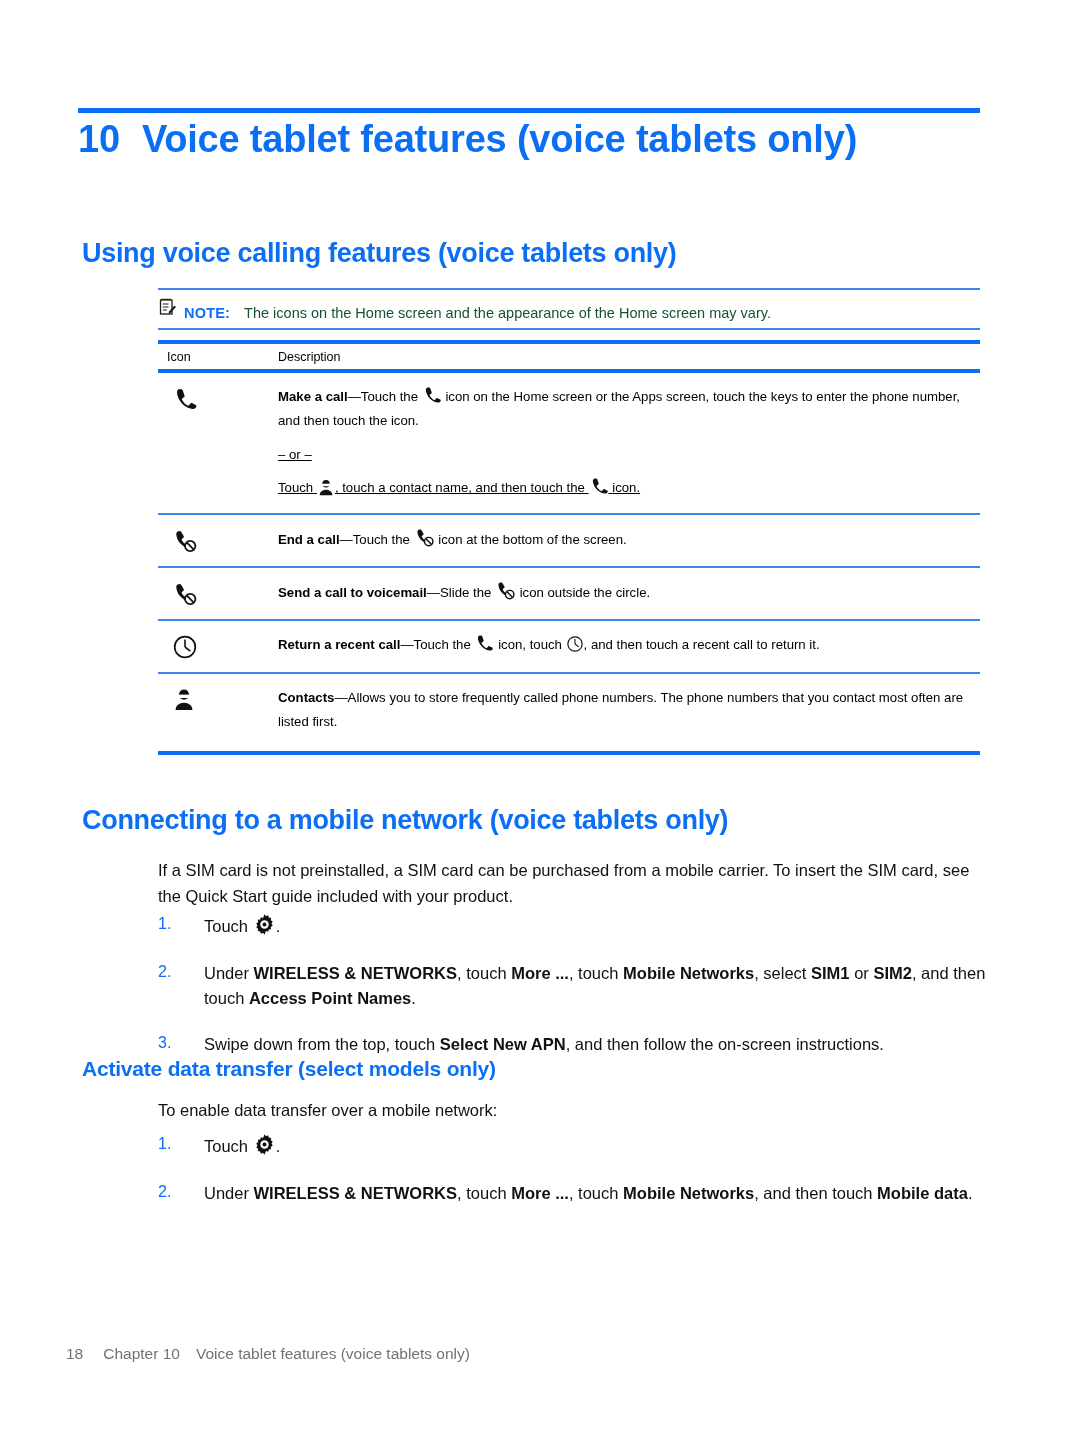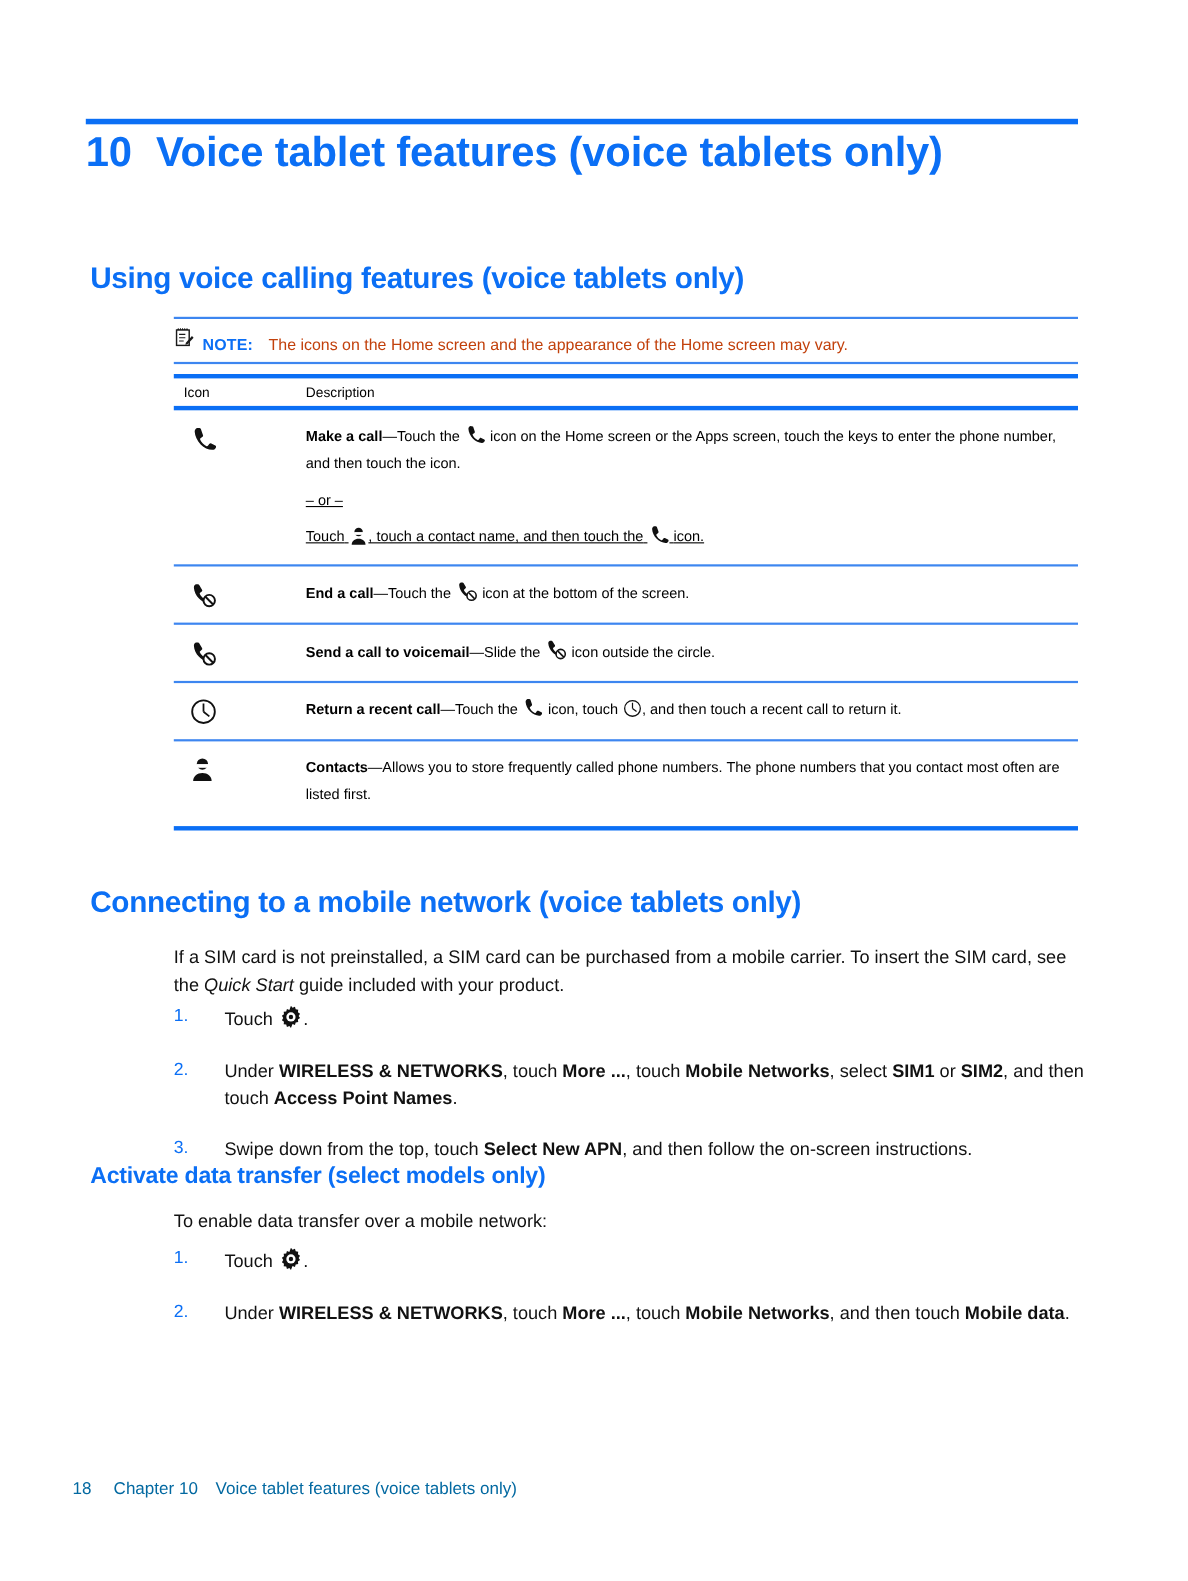--- a/index.html
+++ b/index.html
@@ -72,7 +72,7 @@
     color: #0b6ff5; font-weight: bold; font-size: 14.5px;
     margin-right: 14px; letter-spacing: 0.2px;
   }
-  .note-text { font-size: 14.5px; color: #c2410c; }
+  .note-text { font-size: 14.5px; color: #14532d; }
 
   
   .icon-table {

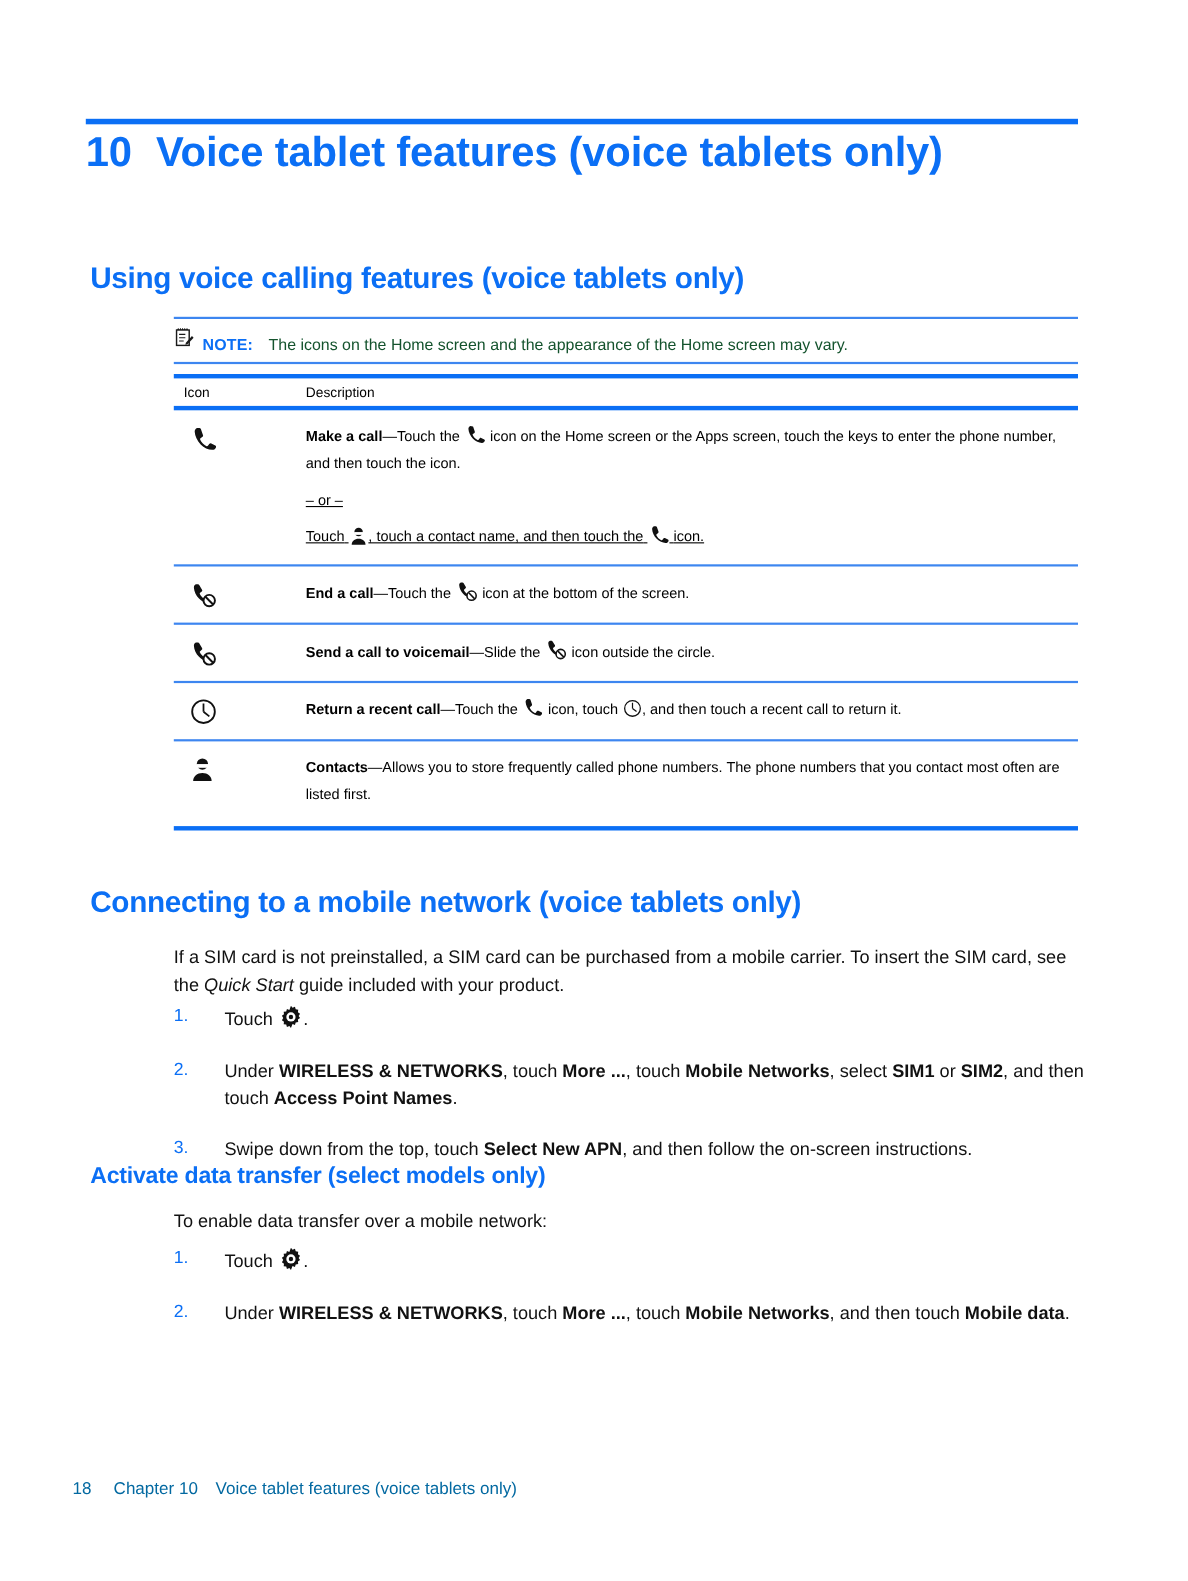--- a/index.html
+++ b/index.html
@@ -107,7 +107,7 @@
   .it-row .c2 p + p { margin-top: 9px; text-decoration: underline; }
 
   b, .b { font-weight: bold; }
-  i, .i { font-style: italic; }
+  i, .i { }
 
   
   .body-text {

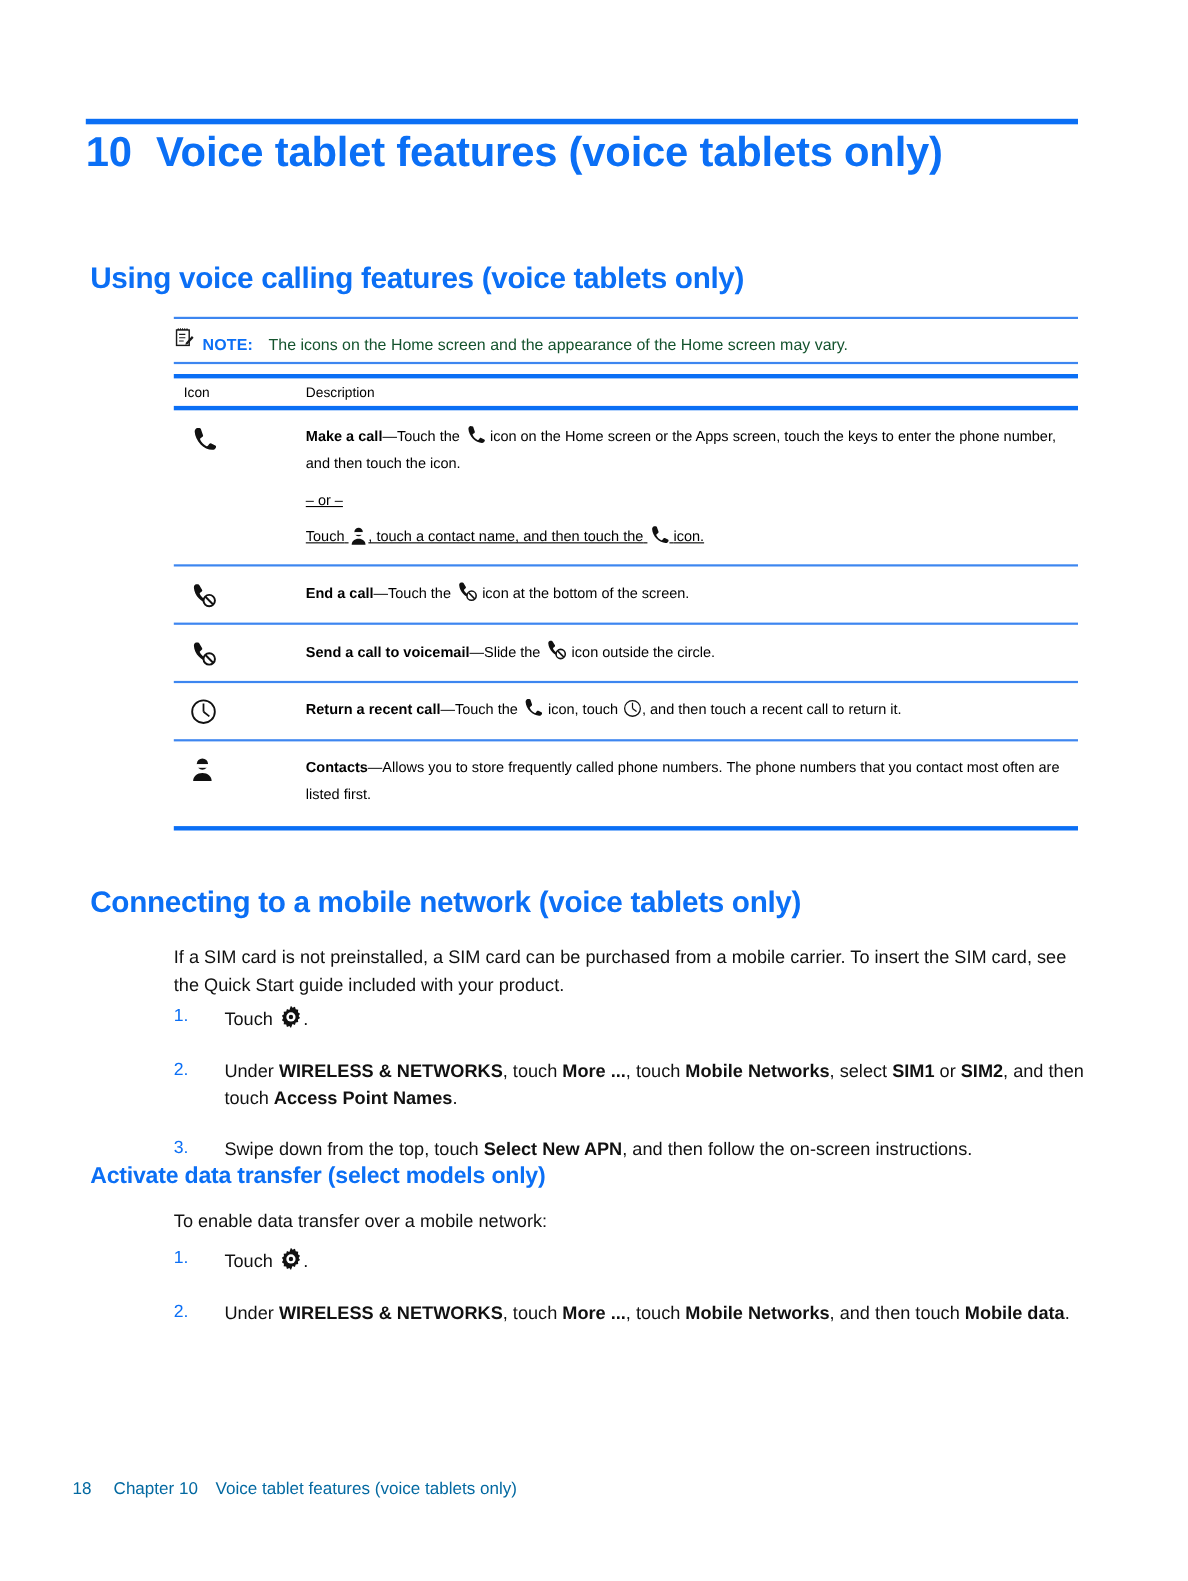--- a/index.html
+++ b/index.html
@@ -143,7 +143,7 @@
     position: absolute;
     left: 66px; top: 1345px;
     font-size: 15.5px;
-    color: #0369a1;
+    color: #737373;
     white-space: nowrap;
   }
   .footer .pg { margin-right: 20px; }

